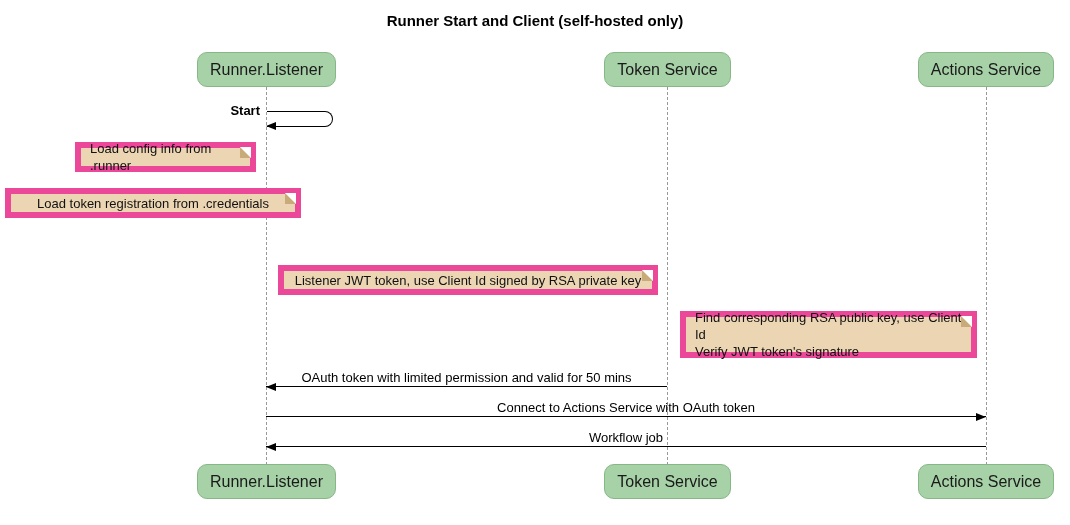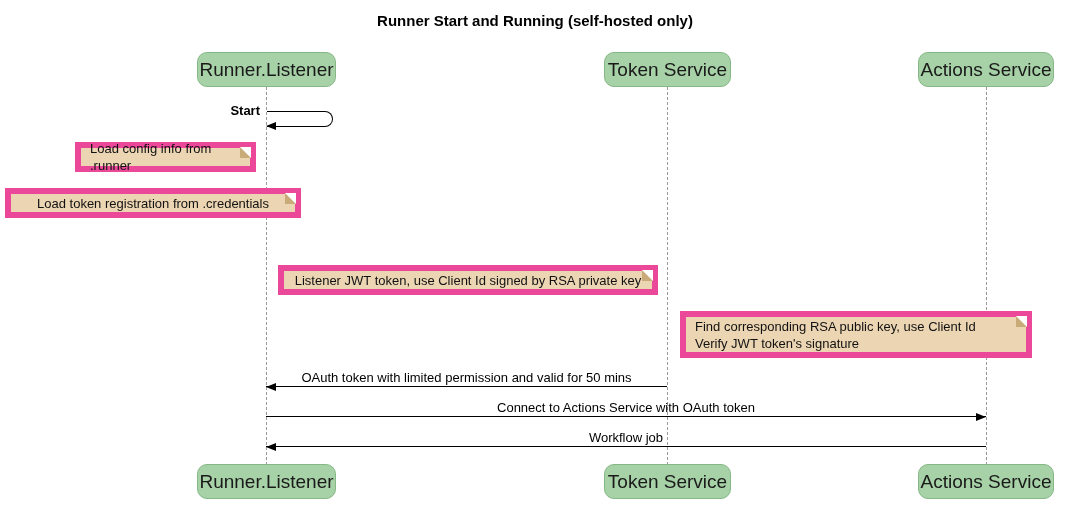--- a/index.html
+++ b/index.html
@@ -116,7 +116,7 @@
 
 <div class="canvas">
 
-  <div class="title">Runner Start and Running (self-hosted only)</div>
+  <div class="title">Runner Start and Client (self-hosted only)</div>
 
   <div class="lifeline" style="left:266px"></div>
   <div class="lifeline" style="left:667px"></div>

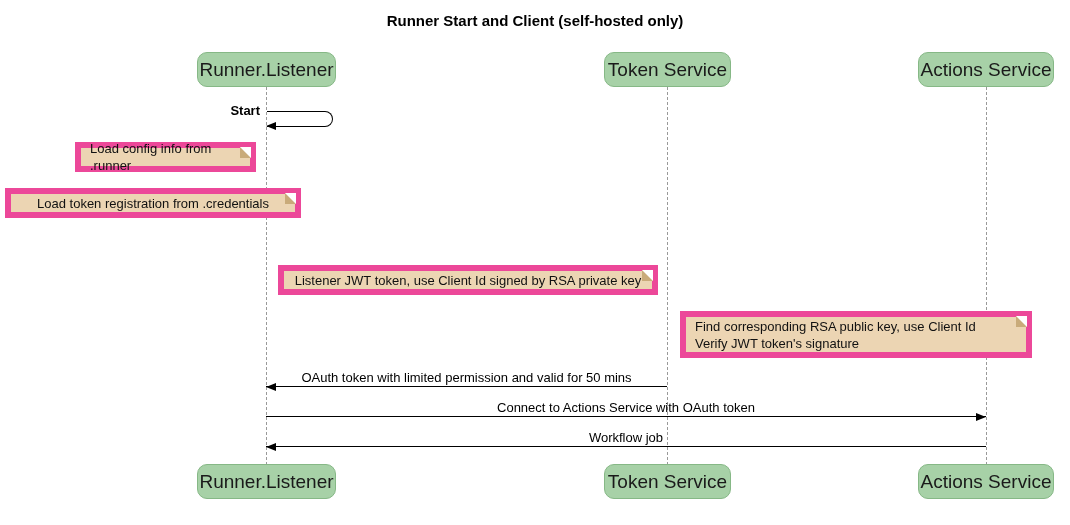--- a/index.html
+++ b/index.html
@@ -38,7 +38,7 @@
     display: flex;
     align-items: center;
     justify-content: center;
-    font-size: 19px;
+    font-size: 16px;
     color: #1a1a1a;
   }
   .note {

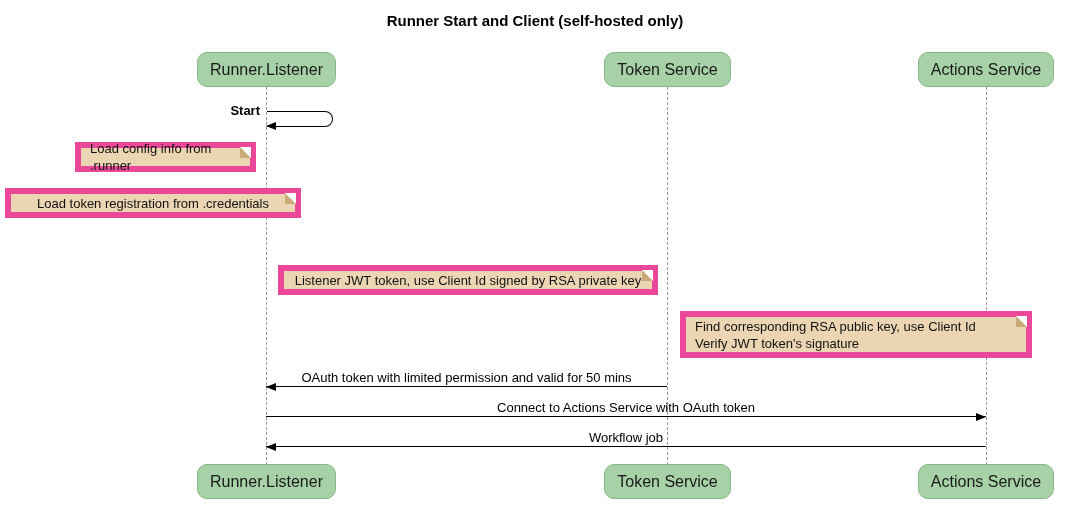--- a/index.html
+++ b/index.html
@@ -143,7 +143,7 @@
     <span>Listener JWT token, use Client Id signed by RSA private key</span>
     <span class="fold"></span>
   </div>
-  <div class="note left-align" style="left:680px; top:311px; width:352px; height:47px;">
+  <div class="note left-align" style="left:680px; top:311px; width:297px; height:47px;">
     <span>Find corresponding RSA public key, use Client Id
 Verify JWT token's signature</span>
     <span class="fold"></span>

